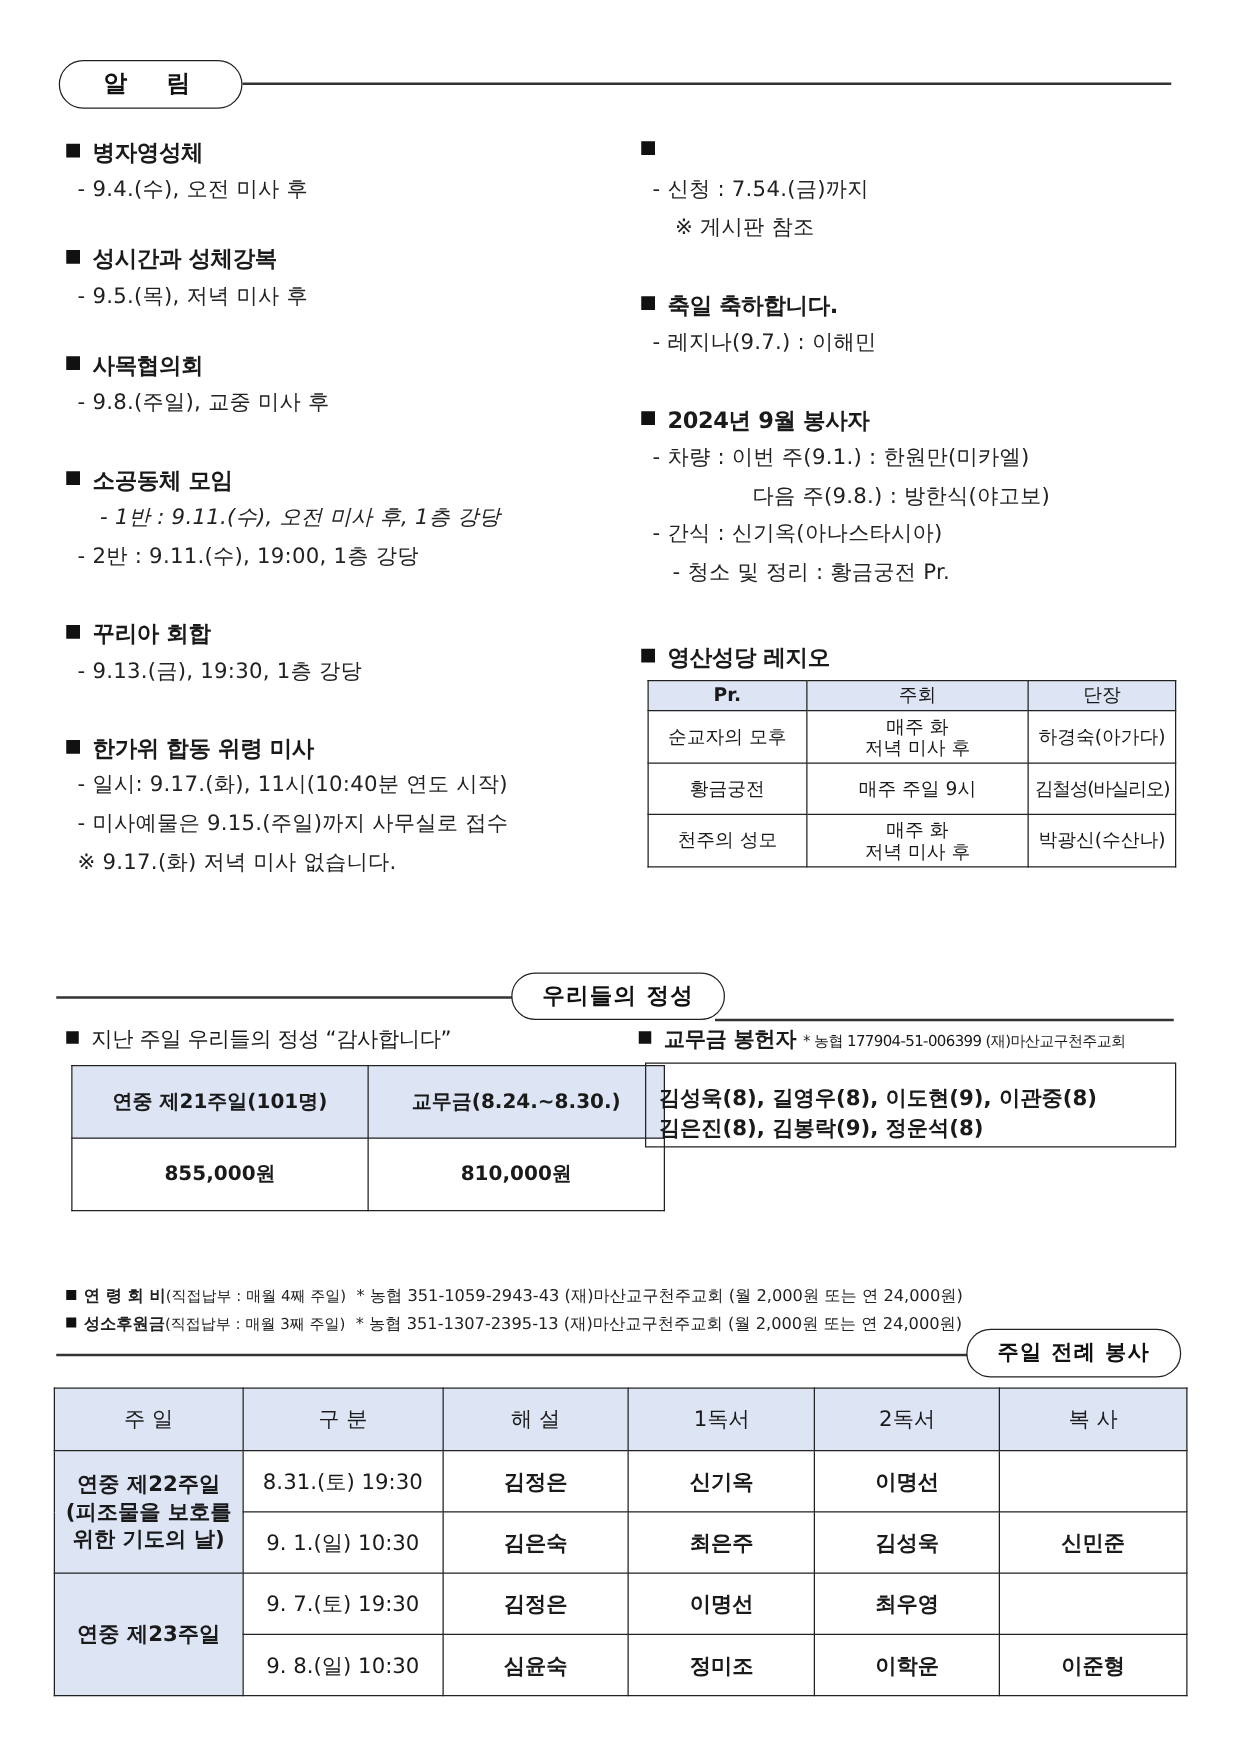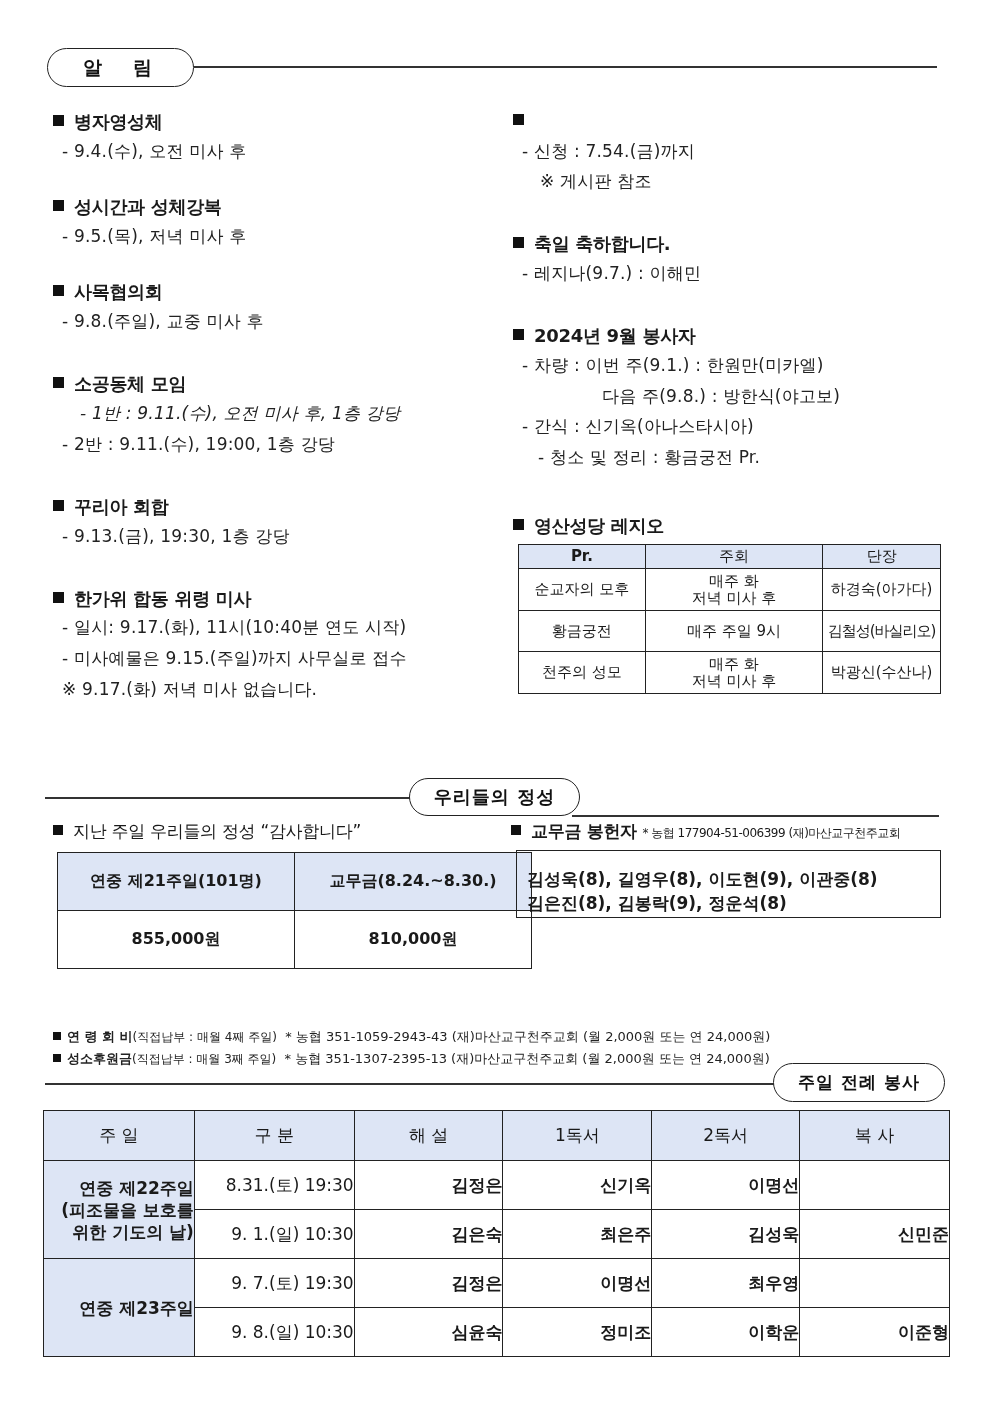--- a/index.html
+++ b/index.html
@@ -29,7 +29,7 @@
 
   .liturgy td, .liturgy th { font-size: 17px; }
   .liturgy th { font-weight: normal; height: 50px; }
-  .liturgy td { height: 49px; text-align: right; }
+  .liturgy td { height: 49px; }
   .liturgy td.week { font-weight: bold; line-height: 22px; }
   .liturgy td.name { font-weight: bold; }
 </style>

